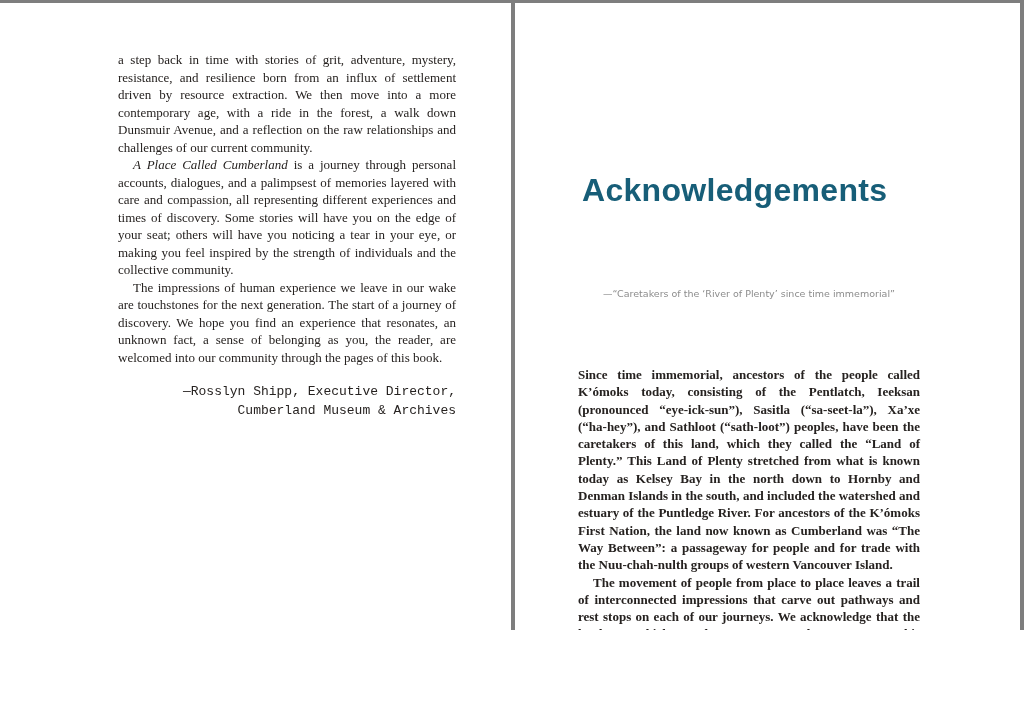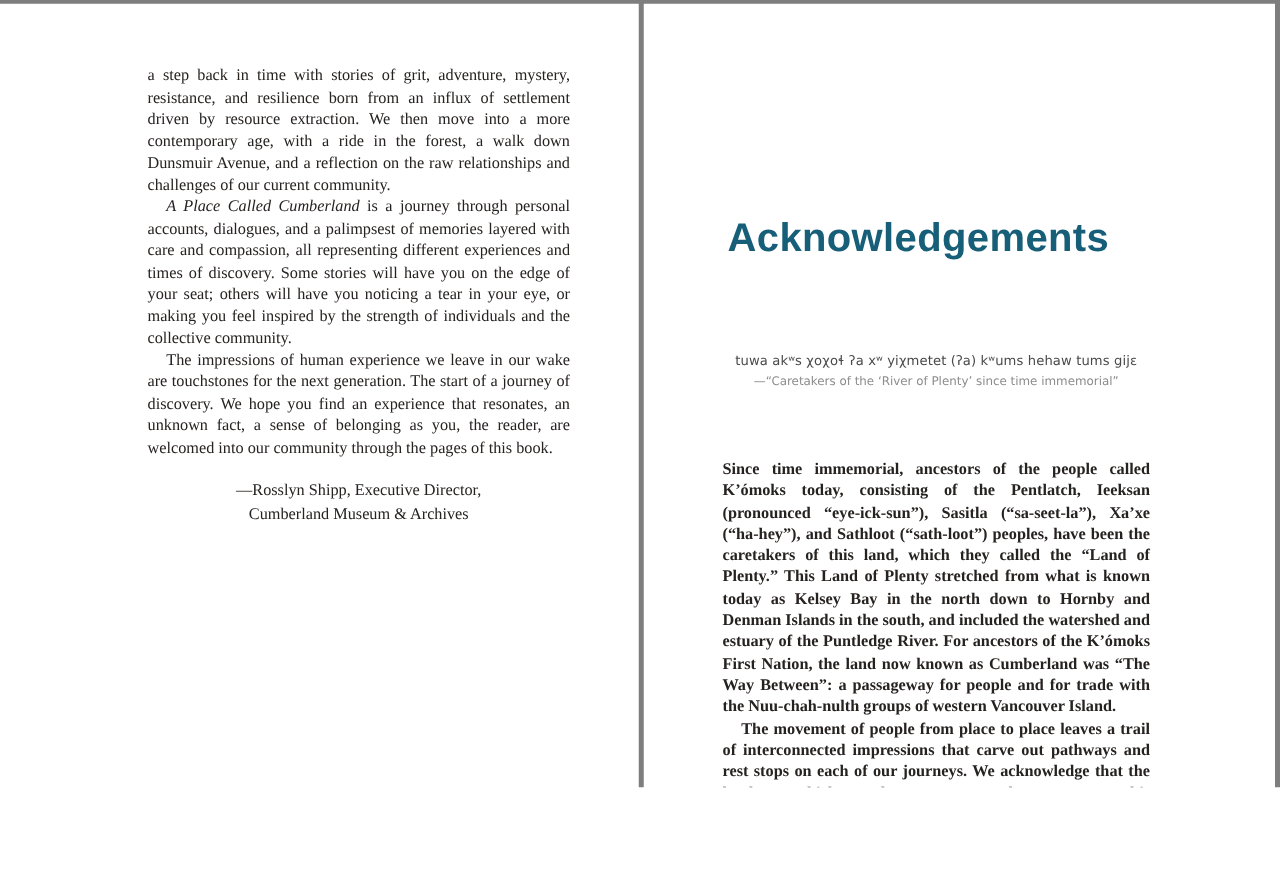--- a/index.html
+++ b/index.html
@@ -122,7 +122,6 @@
     <h1 class="heading">Acknowledgements</h1>
 
     <div class="epigraph">
-      <div class="epigraph-native">tuwa akʷs χoχoɬ ʔa xʷ yiχmetet (ʔa) kʷums hehaw tums gijɛ</div>
       <div class="epigraph-translation">—“Caretakers of the ‘River of Plenty’ since time immemorial”</div>
     </div>
 

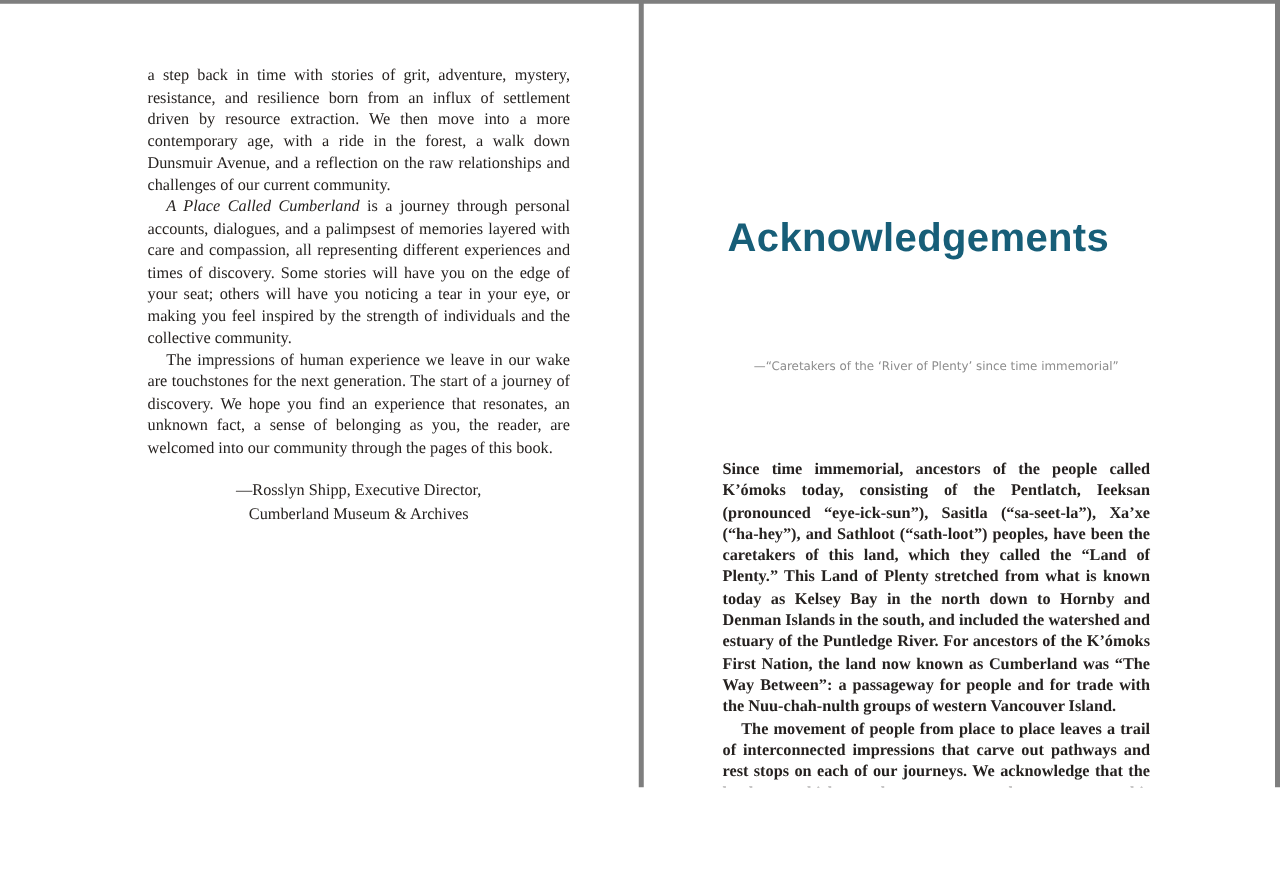--- a/index.html
+++ b/index.html
@@ -30,8 +30,9 @@
 
   .signoff {
     margin-top: 17px;
-    text-align: center;
+    text-align: right;
     line-height: 18.5px;
+    font-family: Liberation Mono, monospace;
   }
 
   

